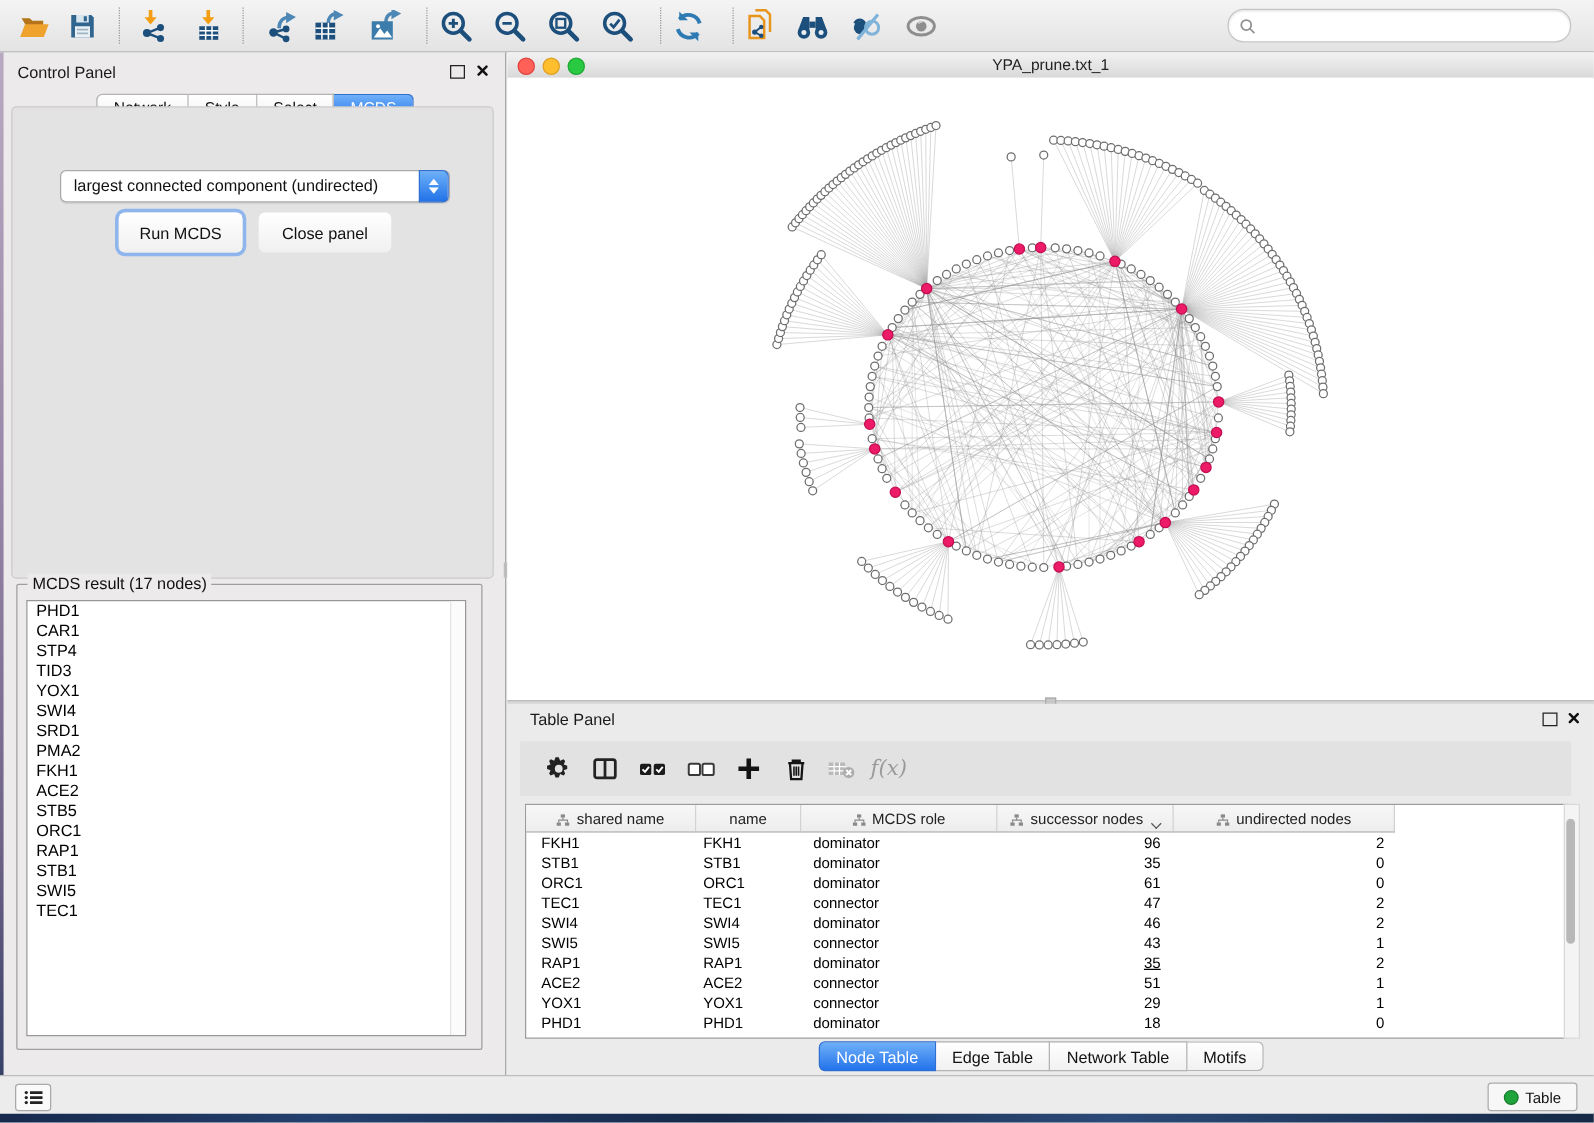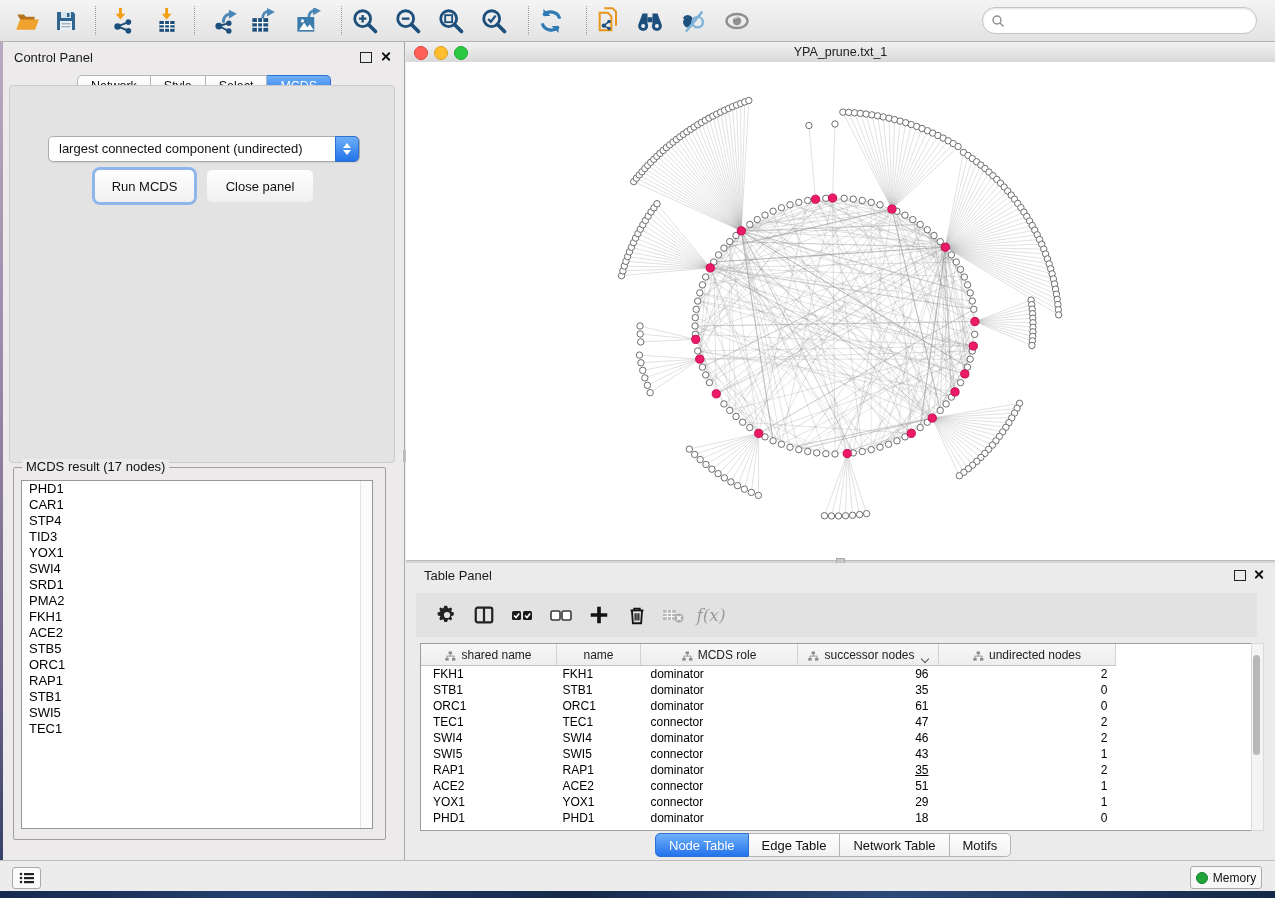--- a/index.html
+++ b/index.html
@@ -1228,7 +1228,7 @@
   </div>
   <div class="membtn">
     <span class="memdot"></span>
-    <span>Memory</span>
+    <span>Table</span>
   </div>
 </div>
 

